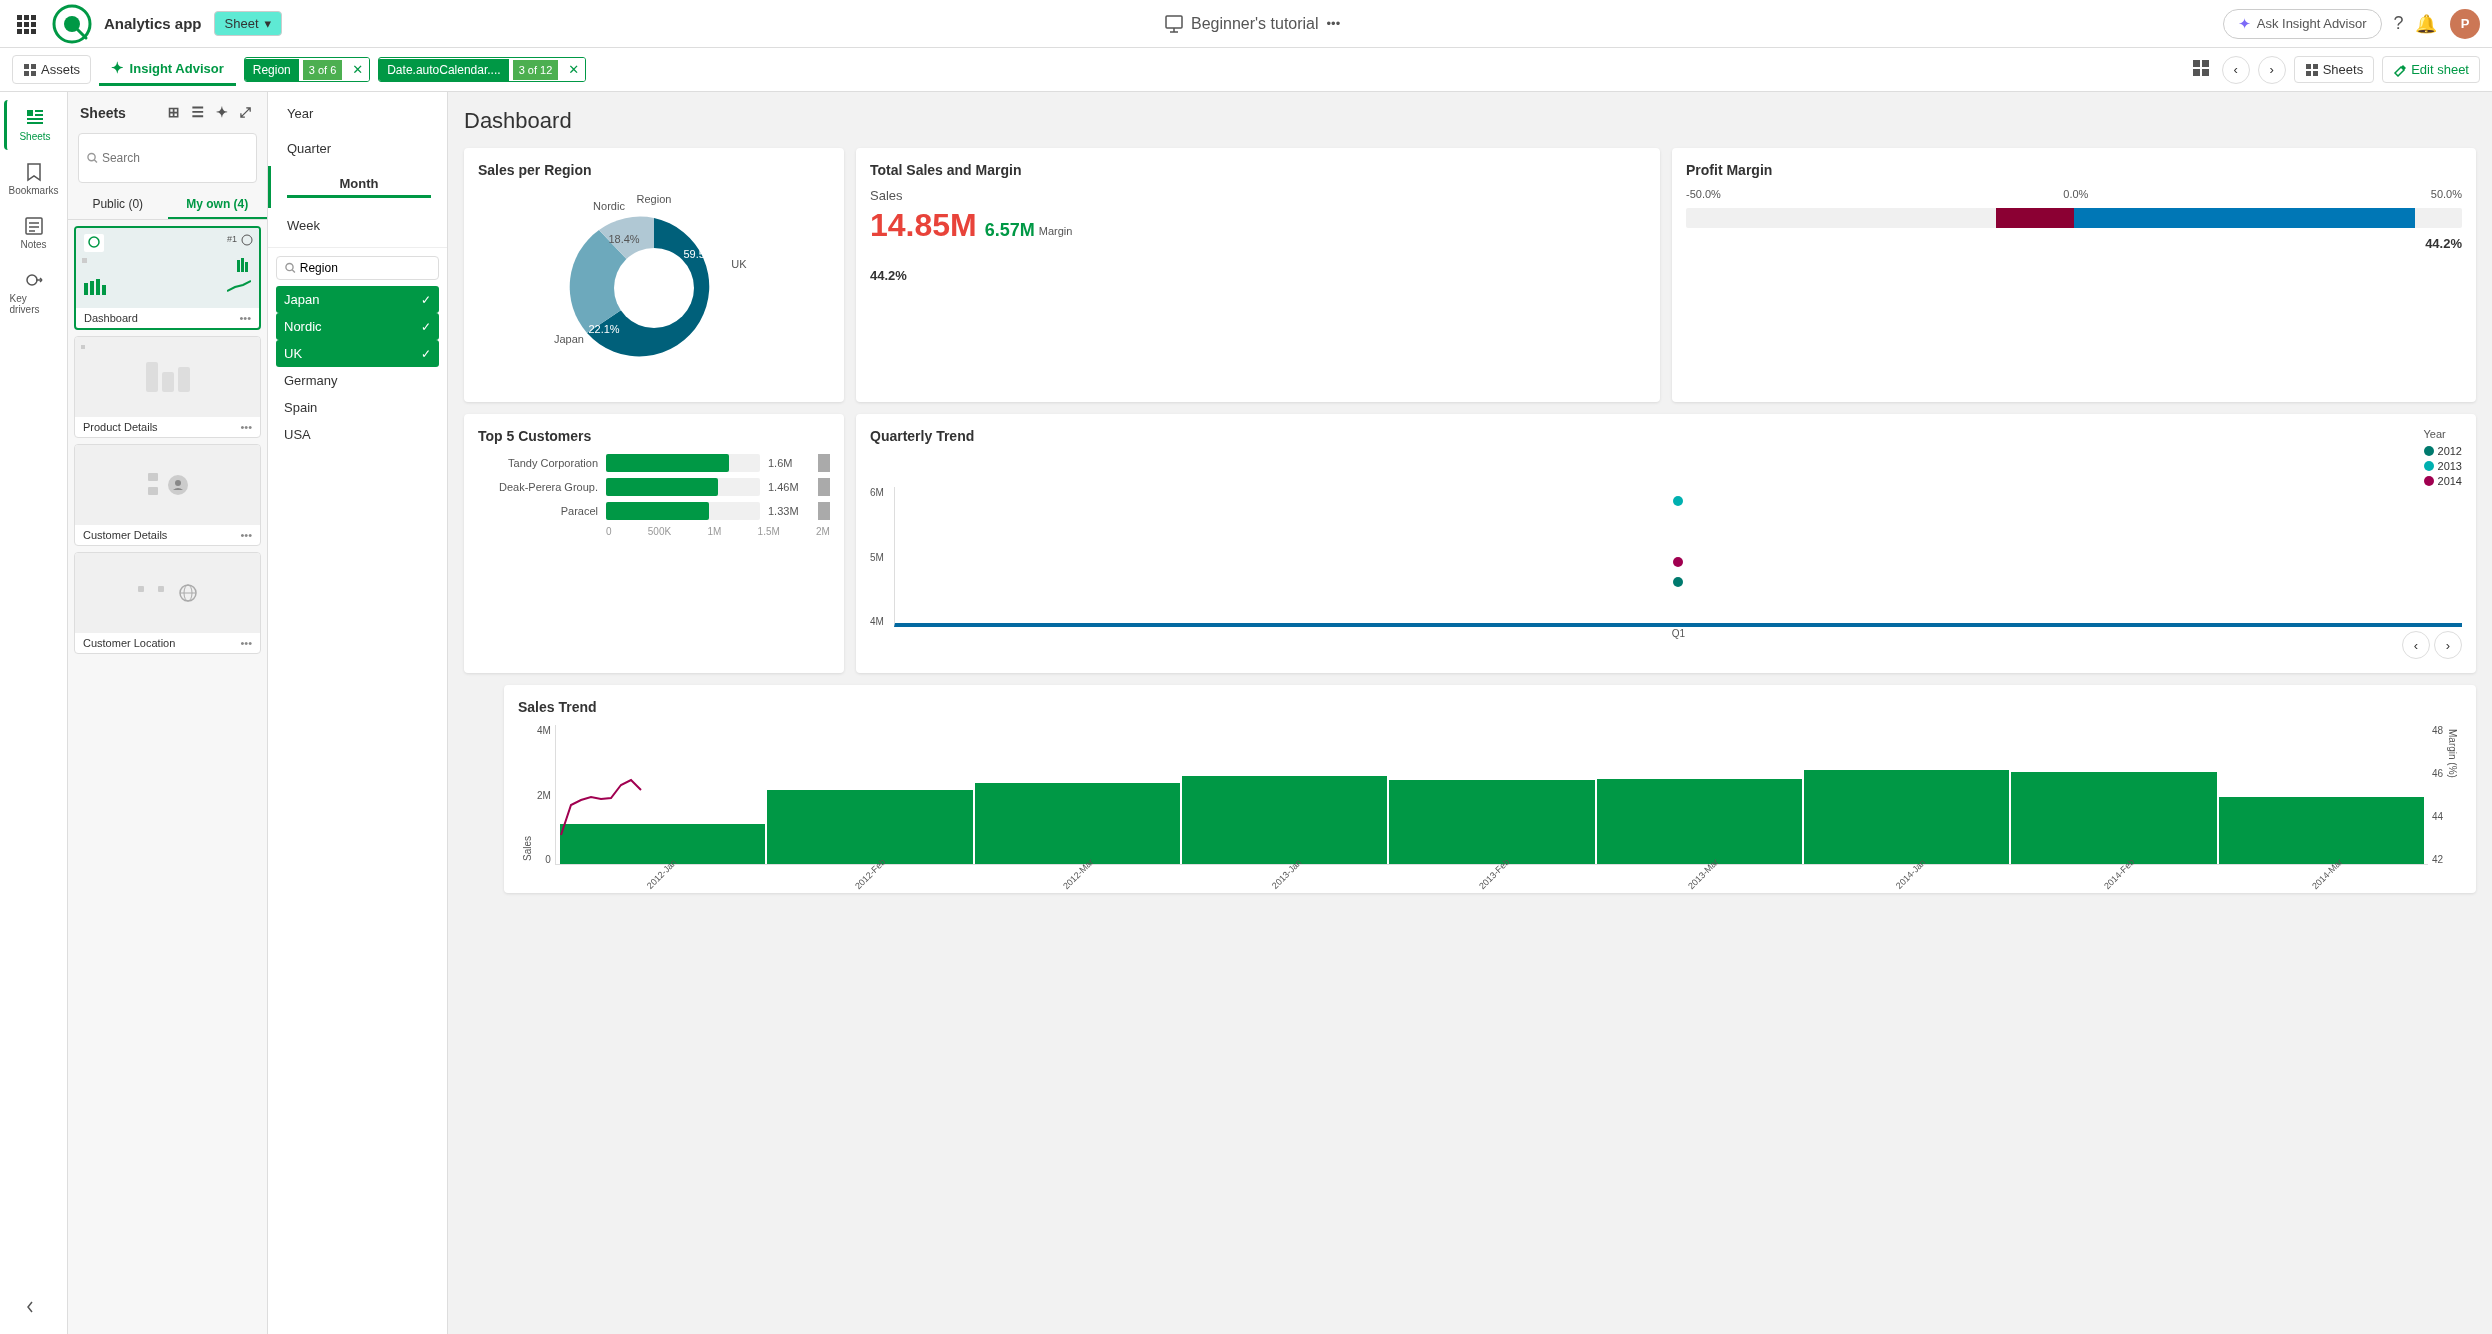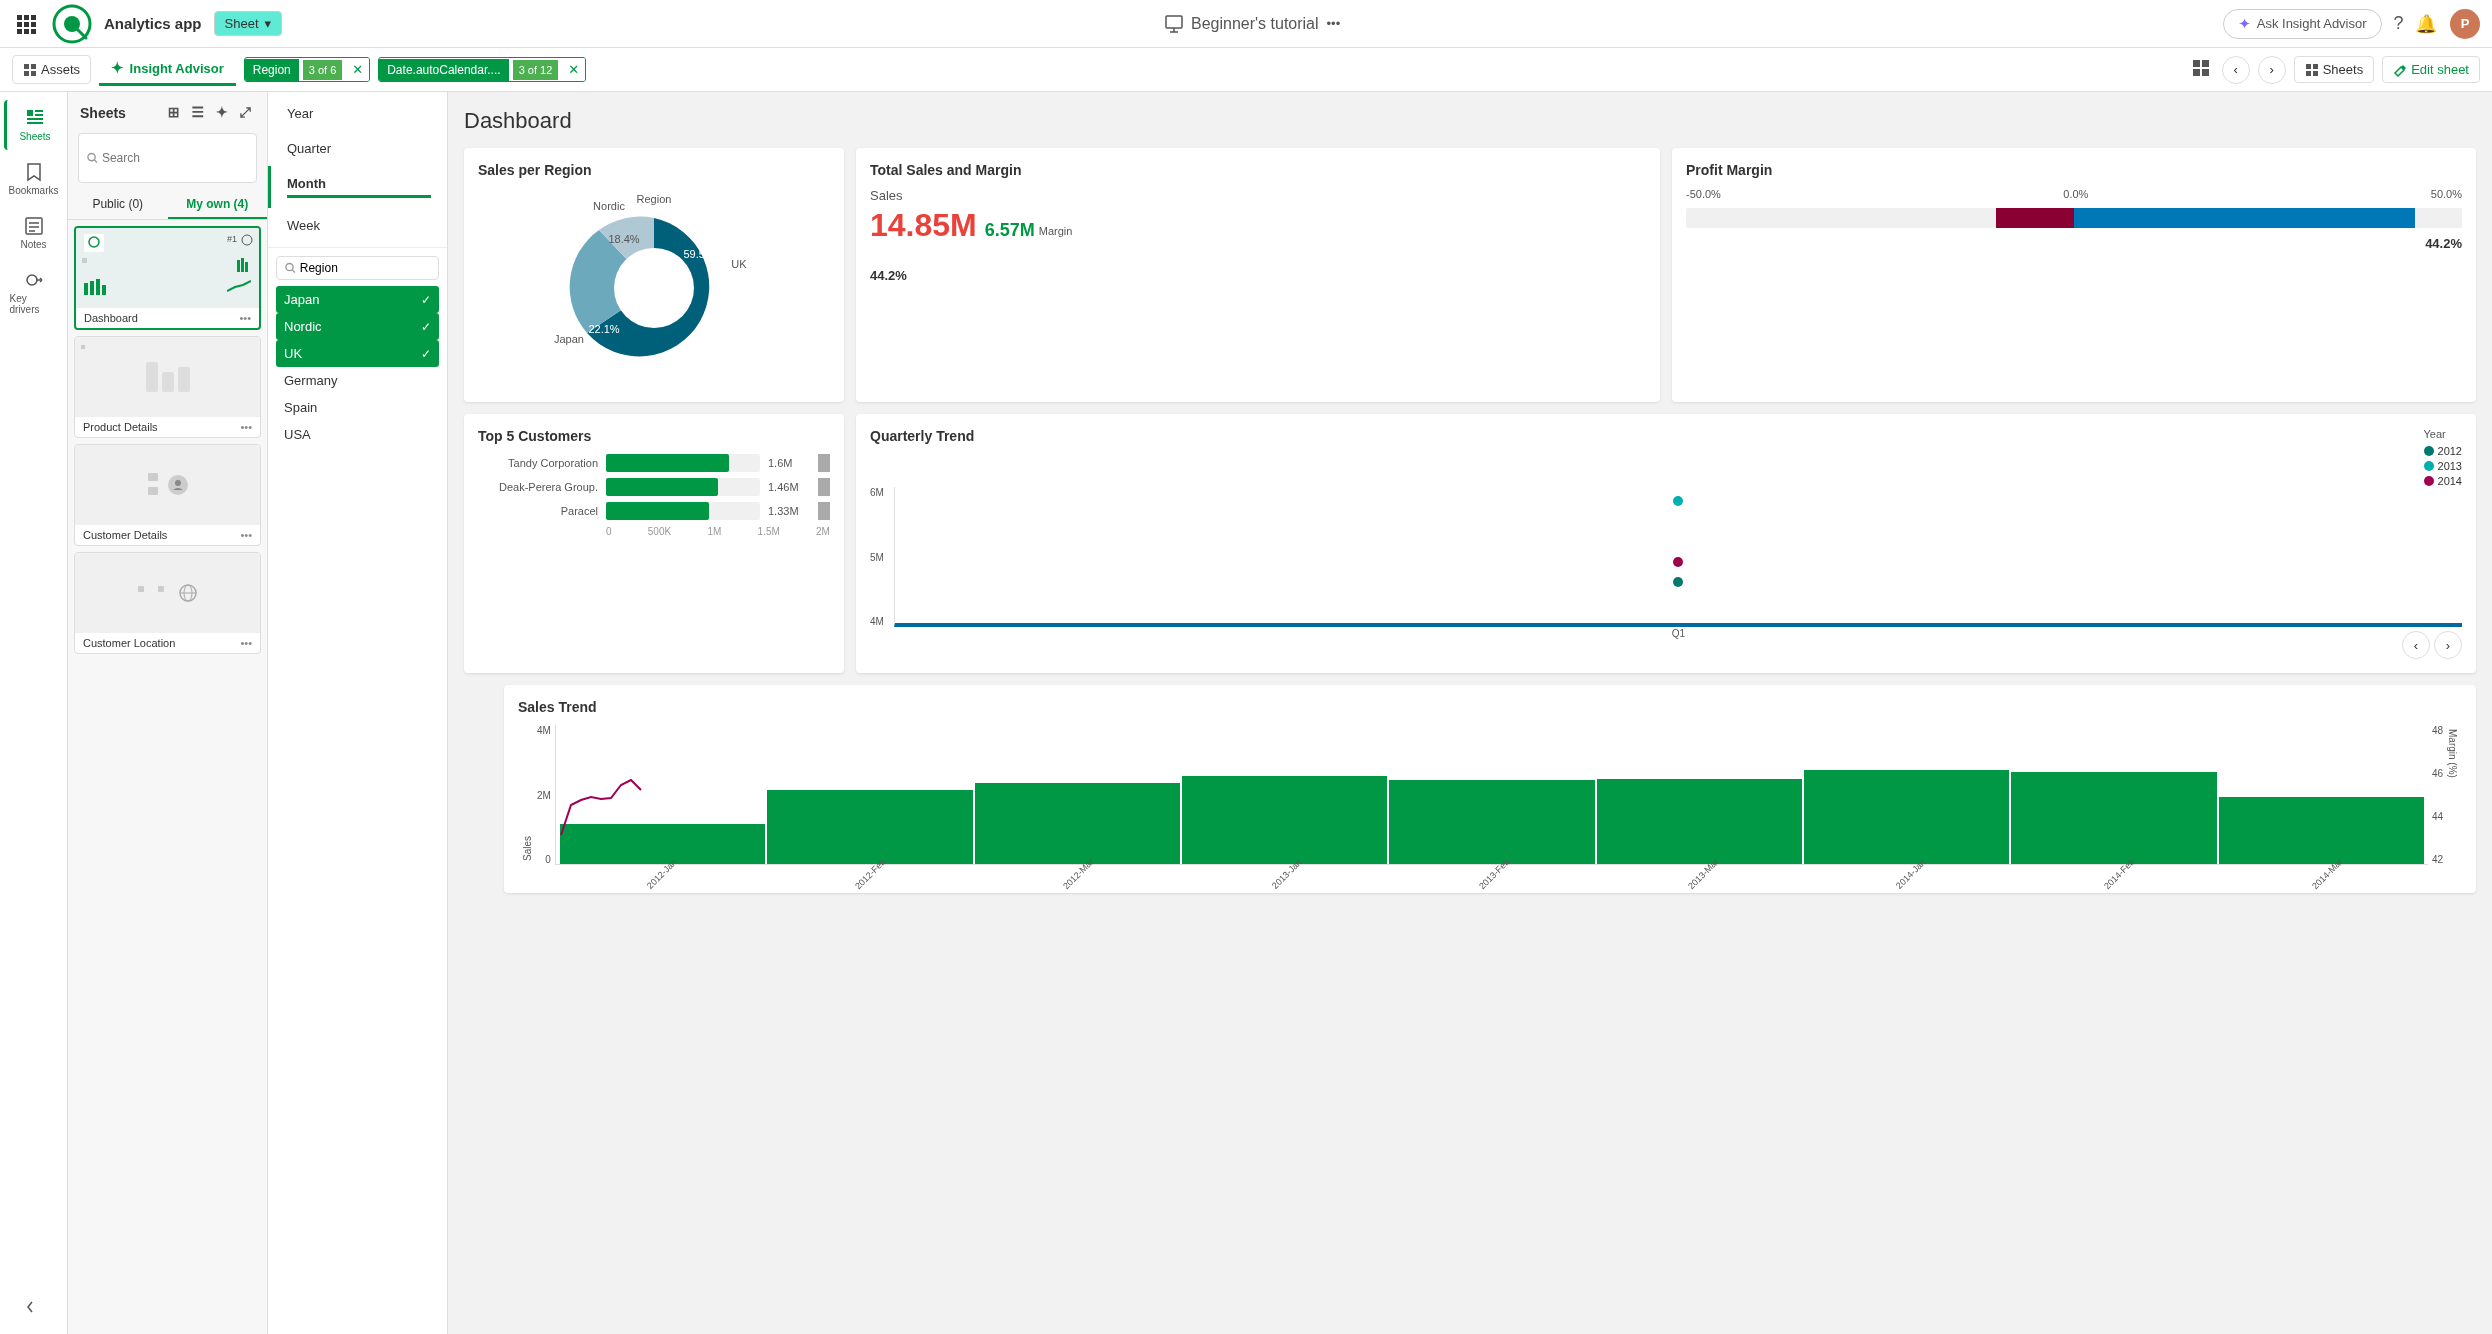--- a/index.html
+++ b/index.html
@@ -96,7 +96,7 @@
       padding: 10px 16px; cursor: pointer; font-size: 13px;
       border-left: 3px solid transparent;
     }
-    .drill-item.active { border-left: 3px solid #009845; font-weight: 600; }
+    .drill-item.active { border-left: 3px solid #009845; font-weight: 600; text-align: center; }
     .drill-item-bar { height: 3px; background: #009845; margin-top: 4px; }
 
     .region-filter { padding: 8px; border-top: 1px solid #eee; }

